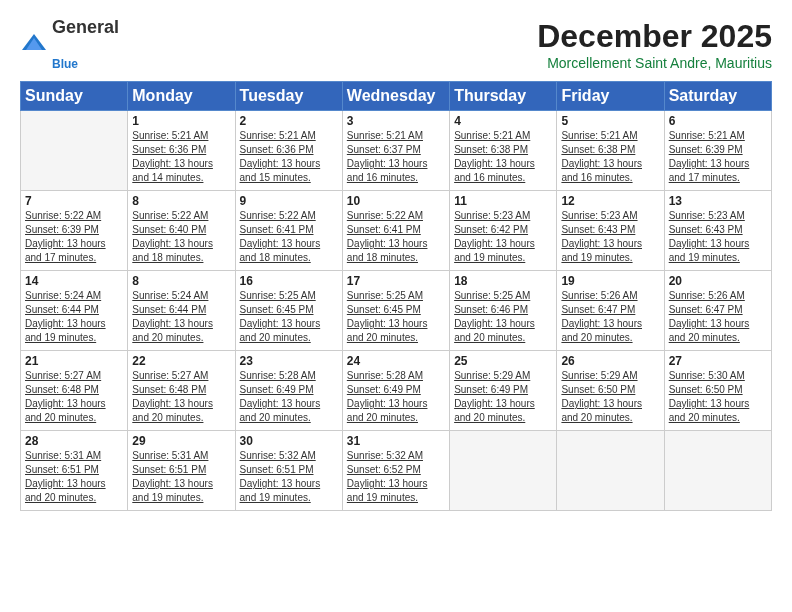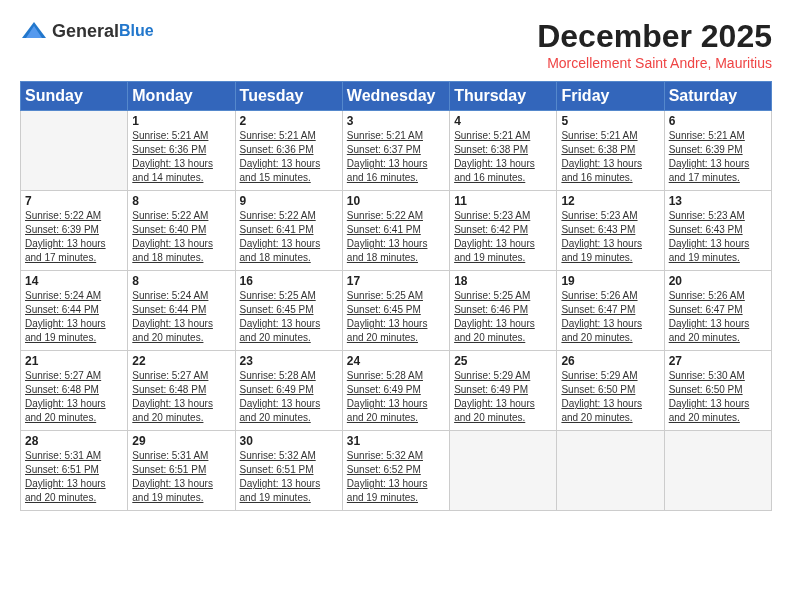--- a/index.html
+++ b/index.html
@@ -27,8 +27,9 @@
     }
     .logo-text {
       display: flex;
-      flex-direction: row;
+      flex-direction: column;
       line-height: 1.1;
+      gap: 20px;
     }
     .logo-general {
       font-size: 18px;

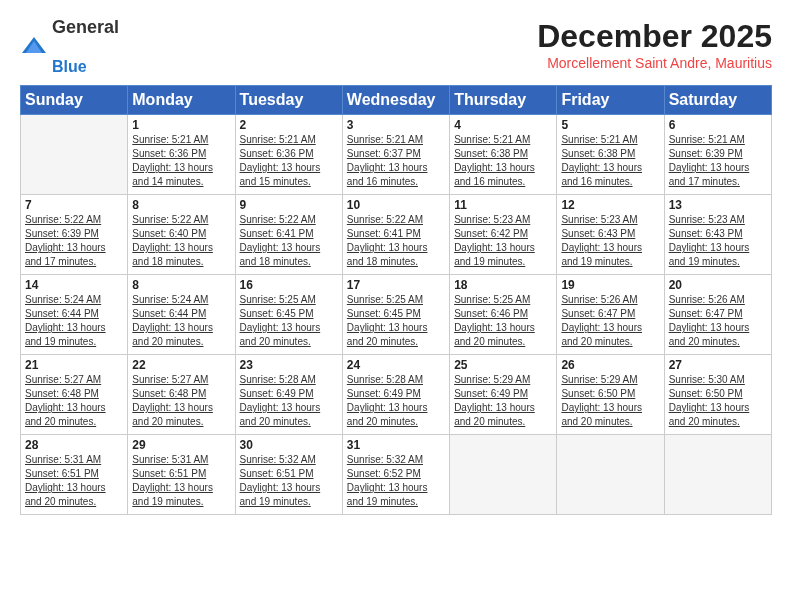--- a/index.html
+++ b/index.html
@@ -37,7 +37,7 @@
       color: #333;
     }
     .logo-blue {
-      font-size: 16px;
+      font-size: 12px;
       font-weight: bold;
       color: #2277cc;
     }

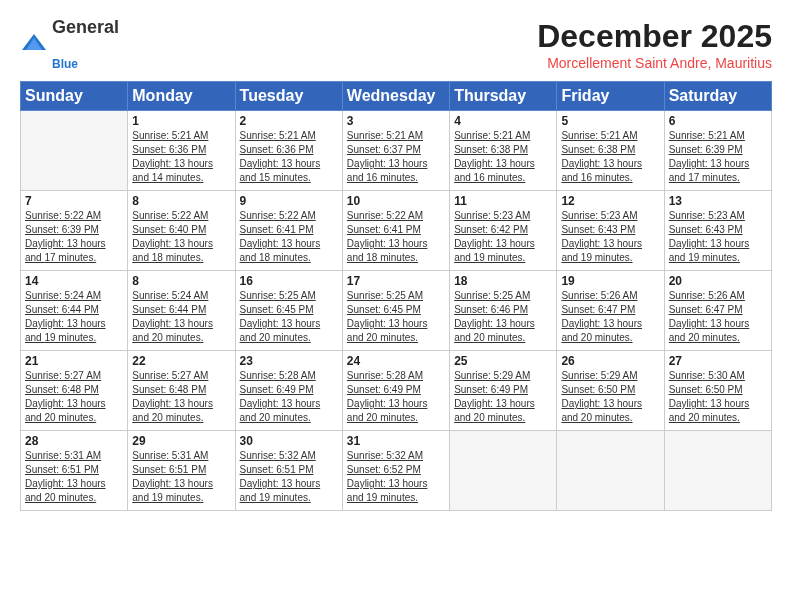--- a/index.html
+++ b/index.html
@@ -57,7 +57,7 @@
     }
     .location-title {
       font-size: 14px;
-      color: #ef4444;
+      color: #15803d;
     }
     .calendar-table {
       width: 100%;

